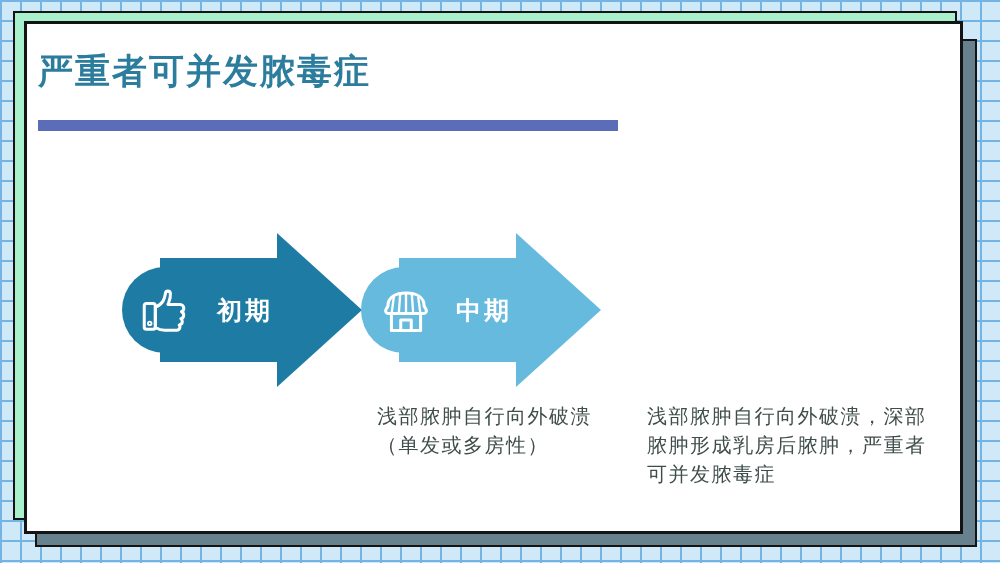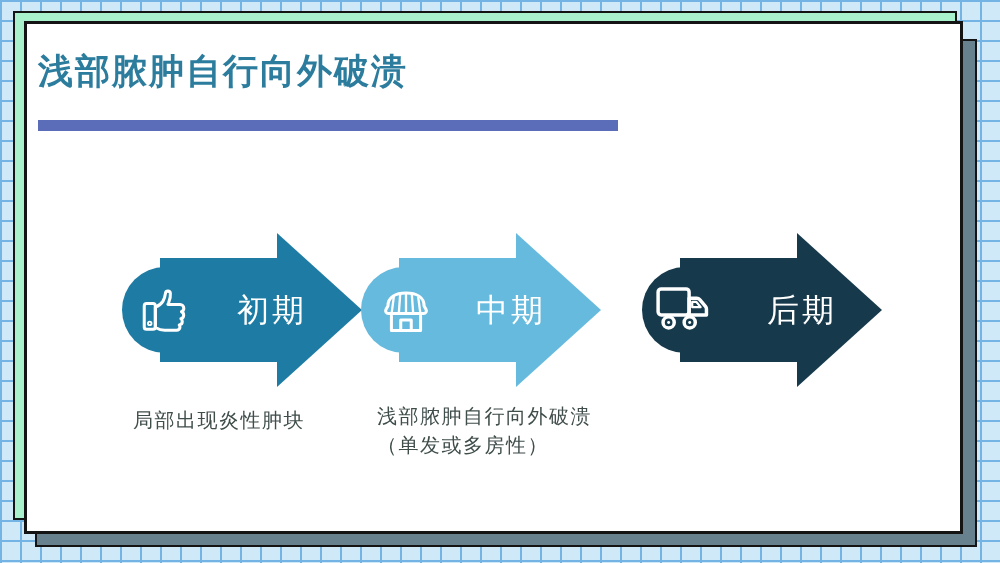--- a/index.html
+++ b/index.html
@@ -47,7 +47,7 @@
   <div class="card card-mint"></div>
   <div class="card card-white"></div>
 
-  <h1 class="slide-title">浅部脓肿自行向外破溃</h1>
+  <h1 class="slide-title">严重者可并发脓毒症</h1>
   <div class="accent-bar"></div>
 
   <div class="stage stage-0">

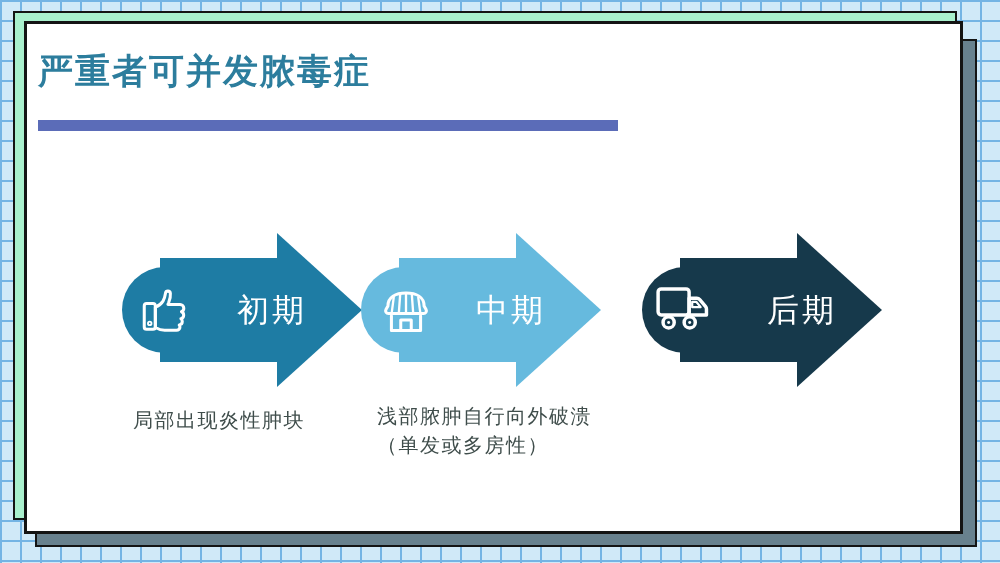--- a/index.html
+++ b/index.html
@@ -27,8 +27,8 @@
   .stage .icon{position:absolute;left:17px;top:49px;width:56px;height:56px;}
   .stage-2 .icon{left:13px;top:52px;width:62px;height:50px;}
   .stage-label{
-    position:absolute;left:95px;top:62px;width:90px;text-align:right;
-    color:#ffffff;font-size:32px;font-weight:400;letter-spacing:3px;line-height:30px;
+    position:absolute;left:95px;top:62px;width:90px;text-align:left;
+    color:#ffffff;font-size:25px;font-weight:700;letter-spacing:3px;line-height:30px;
   }
   .stage-2 .stage-label{left:105px;}
   .desc{

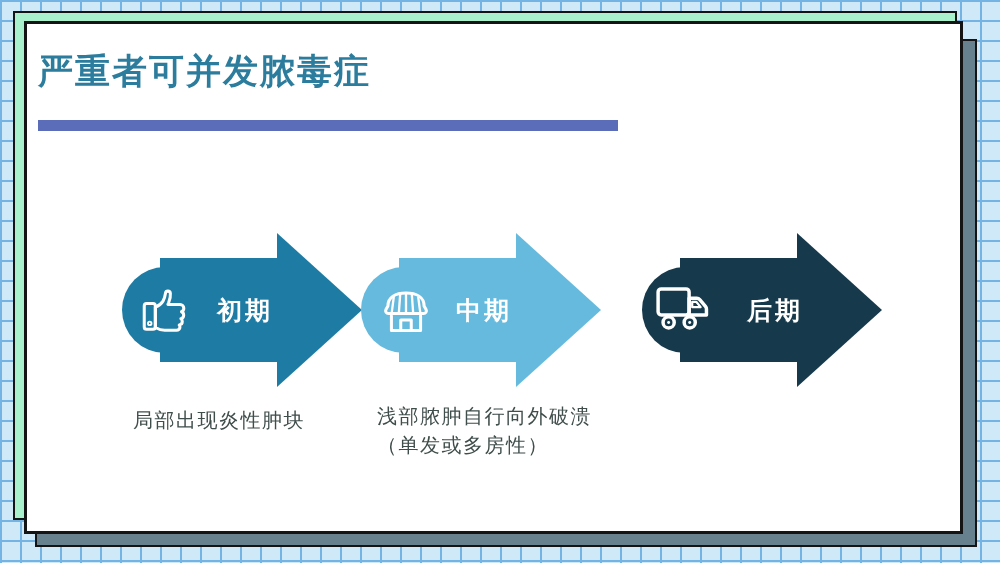--- a/index.html
+++ b/index.html
@@ -83,23 +83,6 @@
     <div class="stage-label">中期</div>
   </div>
 
-  <div class="stage stage-2">
-    <svg class="arrow" viewBox="0 0 240 154">
-      <circle cx="43" cy="77" r="43" fill="#16394b"></circle>
-      <rect x="38" y="25" width="118" height="104" fill="#16394b"></rect>
-      <polygon points="155,0 240,77 155,154" fill="#16394b"></polygon>
-    </svg>
-    <svg class="icon" viewBox="0 0 50 40" fill="none" stroke="#ffffff" stroke-width="2.8" stroke-linecap="round" stroke-linejoin="round">
-      <rect x="2.5" y="3" width="25" height="21" rx="2.5"></rect>
-      <path d="M27.5 10.5 h6.2 c0.9 0 1.8 0.4 2.4 1.1 l4.6 5.4 c0.5 0.6 0.8 1.3 0.8 2.1 v4.9 h-14 z"></path>
-      <path d="M30 13.5 h3.4 l3.4 4.2 h-6.8 z" stroke-width="1.8"></path>
-      <circle cx="11" cy="30" r="4.5"></circle>
-      <circle cx="28" cy="30" r="4.5"></circle>
-      <circle cx="11" cy="30" r="1.2" fill="#ffffff" stroke="none"></circle>
-      <circle cx="28" cy="30" r="1.2" fill="#ffffff" stroke="none"></circle>
-    </svg>
-    <div class="stage-label">后期</div>
-  </div>
 
   <div class="desc desc-0">局部出现炎性肿块</div>
   <div class="desc desc-1">浅部脓肿自行向外破溃（单发或多房性）</div>

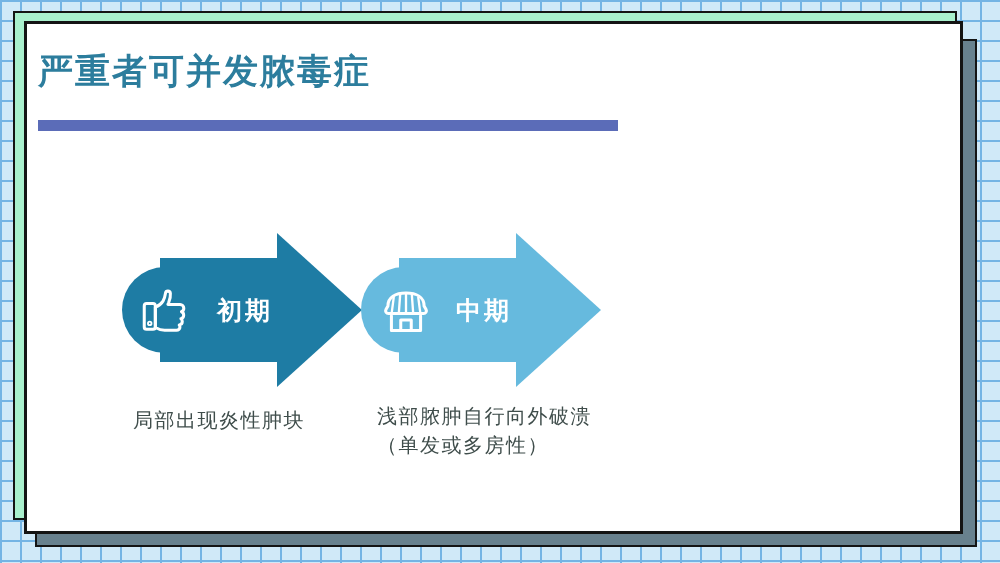--- a/index.html
+++ b/index.html
@@ -84,7 +84,6 @@
   </div>
 
 
-  <div class="desc desc-0">局部出现炎性肿块</div>
   <div class="desc desc-1">浅部脓肿自行向外破溃（单发或多房性）</div>
 
 </div>

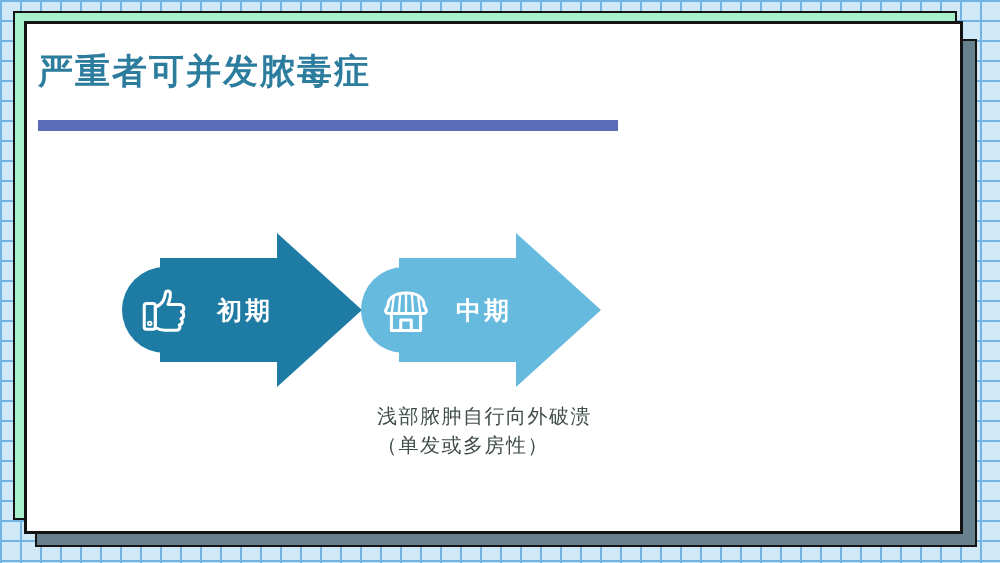--- a/index.html
+++ b/index.html
@@ -85,6 +85,7 @@
 
 
   <div class="desc desc-1">浅部脓肿自行向外破溃（单发或多房性）</div>
+  <div class="desc desc-2">浅部脓肿自行向外破溃，深部脓肿形成乳房后脓肿，严重者可并发脓毒症</div>
 
 </div>
 

